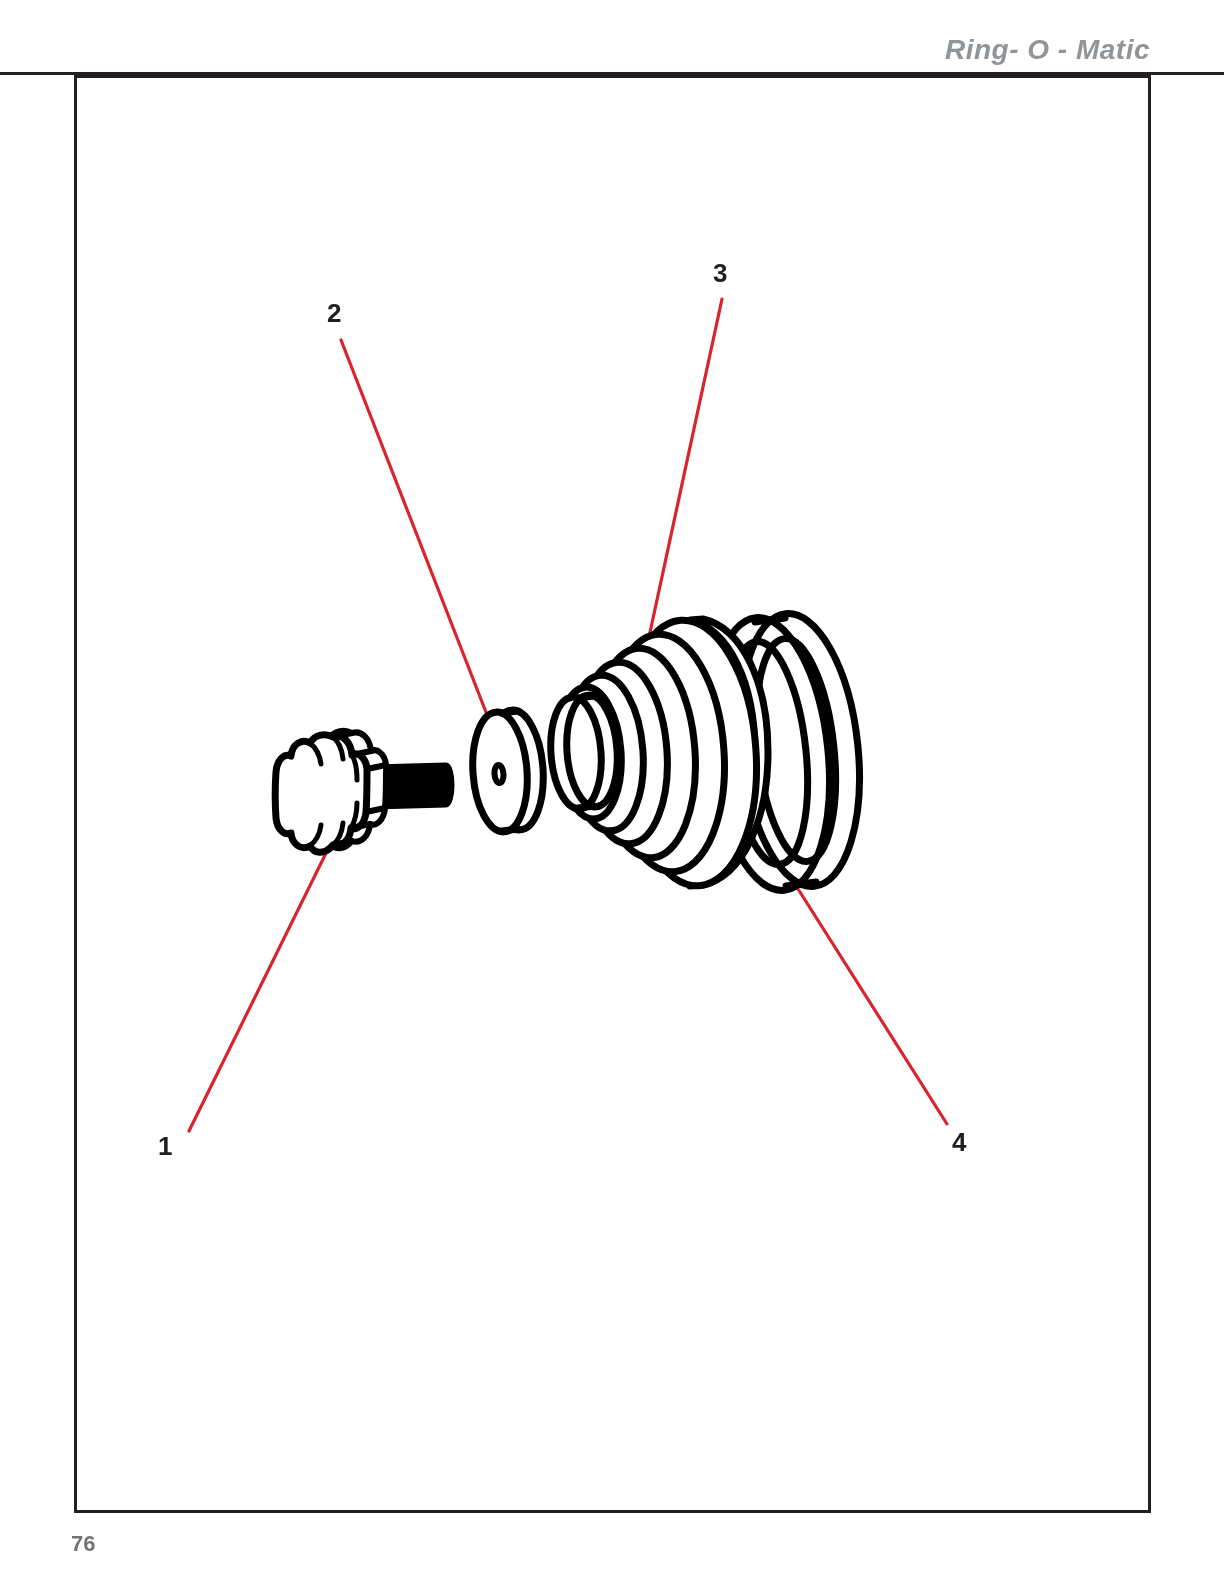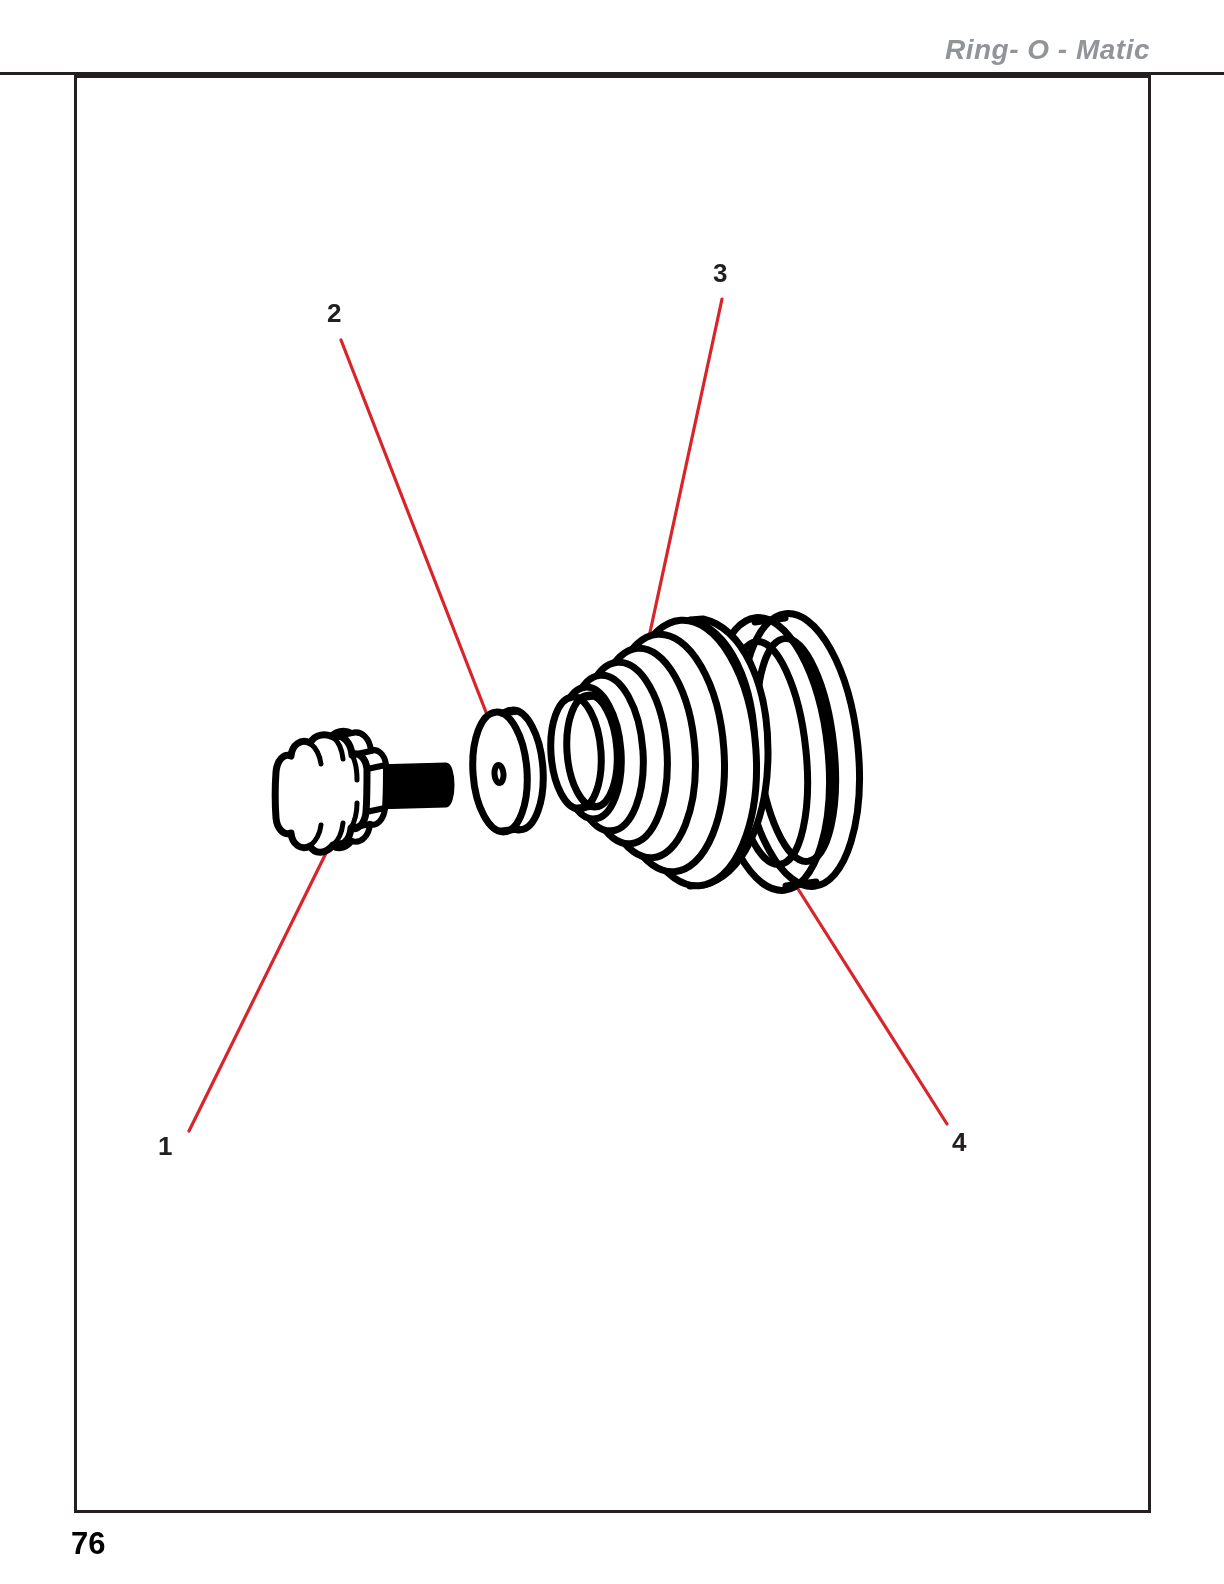--- a/index.html
+++ b/index.html
@@ -88,9 +88,9 @@
     position: absolute;
     left: 71px;
     top: 1526px;
-    font-size: 31px;
+    font-size: 22px;
     font-weight: bold;
-    color: #000000;
+    color: #737373;
     line-height: 32px;
   }
 </style>

